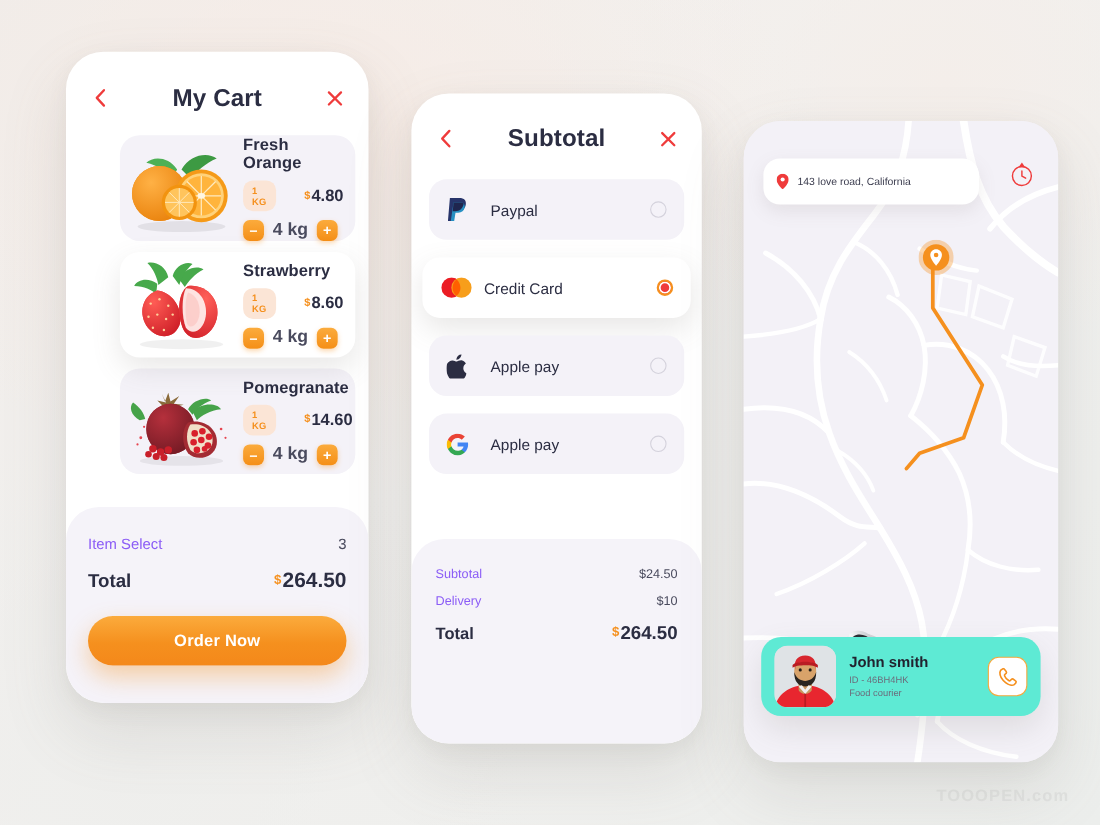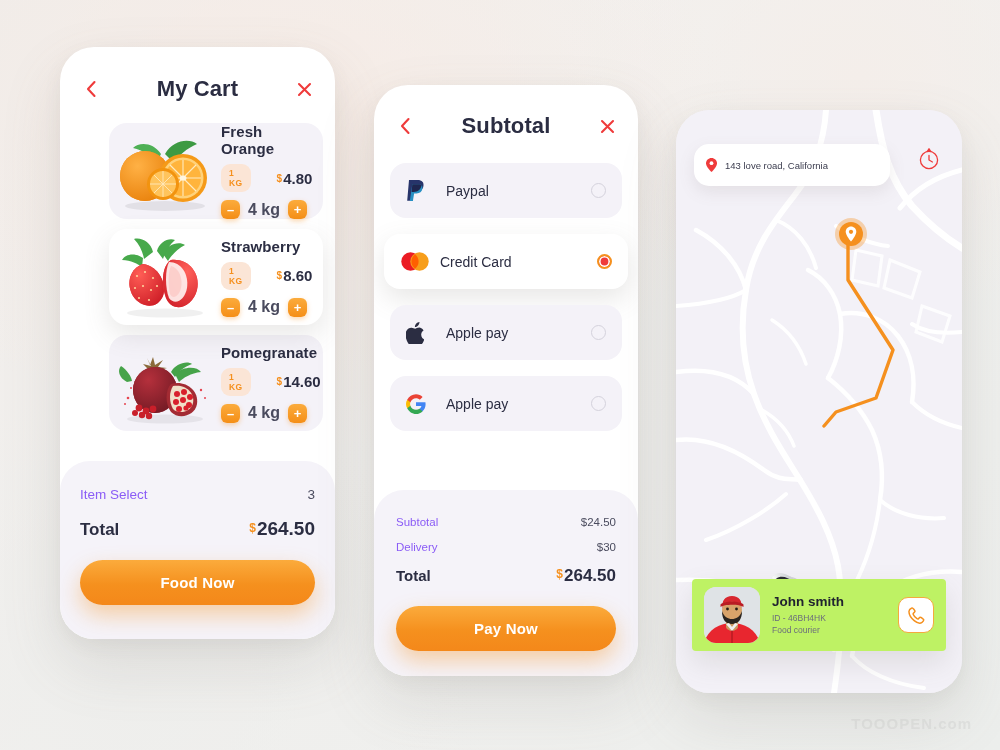--- a/index.html
+++ b/index.html
@@ -462,7 +462,7 @@
     </div>
     <div class="sum-row small">
       <span class="sum-label">Delivery</span>
-      <span class="sum-value">$30</span>
+      <span class="sum-value">$10</span>
     </div>
     <div class="sum-row total">
       <span class="sum-label">Total</span>

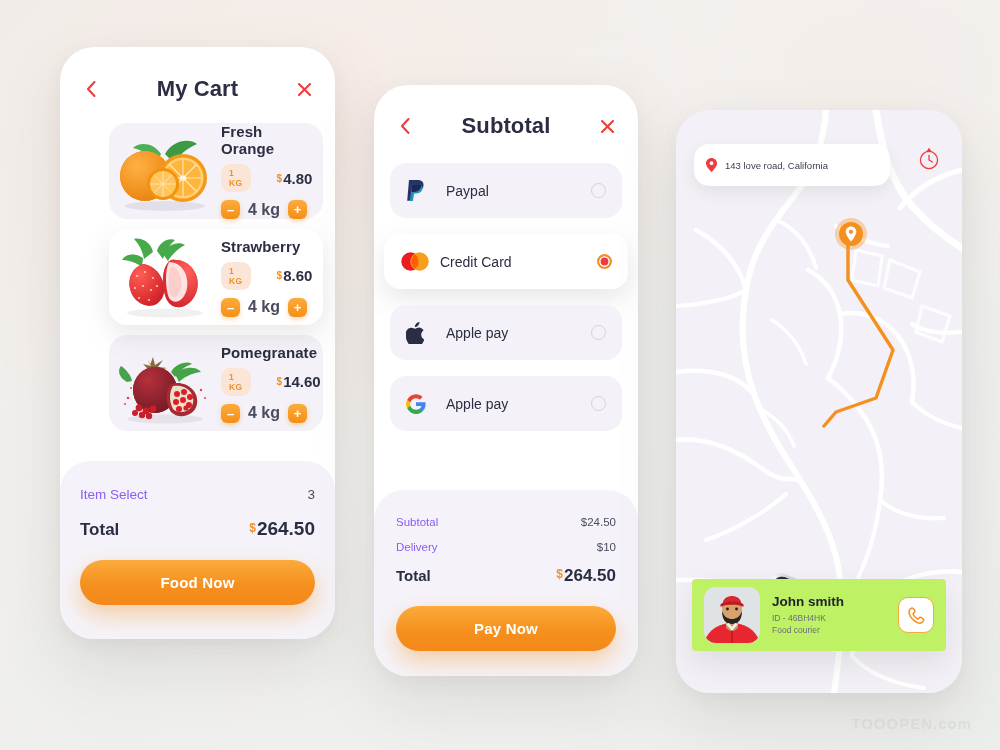--- a/index.html
+++ b/index.html
@@ -383,7 +383,7 @@
       <span class="sum-label">Total</span>
       <span class="sum-value"><span class="cur">$</span><span>264.50</span></span>
     </div>
-    <button class="cta">Food Now</button>
+    <button class="cta">Order Now</button>
   </div>
 </div>
 

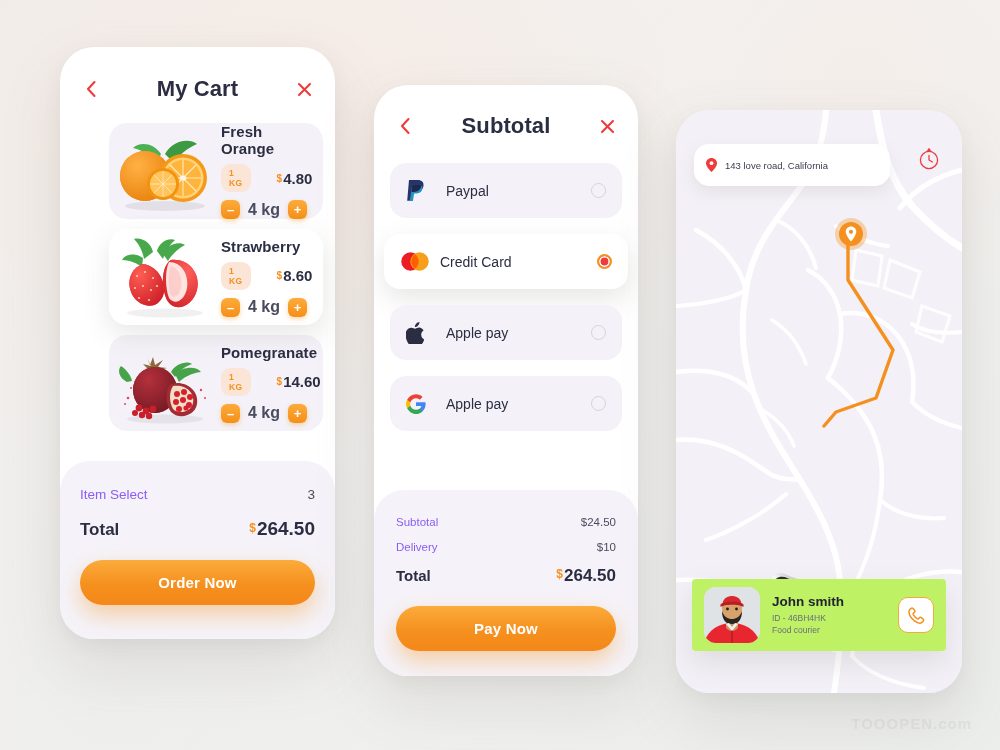--- a/index.html
+++ b/index.html
@@ -170,7 +170,7 @@
   }
   .courier-card {
     position: absolute; left: 16px; right: 16px; bottom: 42px;
-    height: 72px; background: #bef264; border-radius: 4px;
+    height: 72px; background: #5eead4; border-radius: 18px;
     display: flex; align-items: center; padding: 8px 12px; gap: 12px;
     box-shadow: 0 12px 28px rgba(120,110,105,.16);
   }

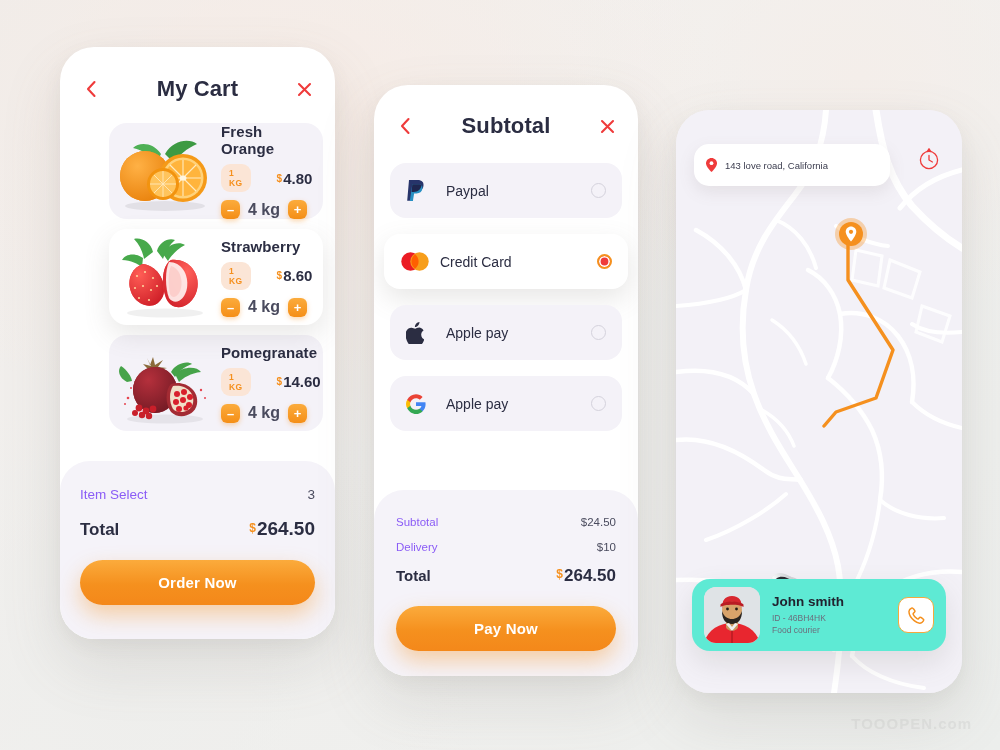--- a/index.html
+++ b/index.html
@@ -468,7 +468,6 @@
       <span class="sum-label">Total</span>
       <span class="sum-value"><span class="cur">$</span><span>264.50</span></span>
     </div>
-    <button class="cta">Pay Now</button>
   </div>
 </div>
 

